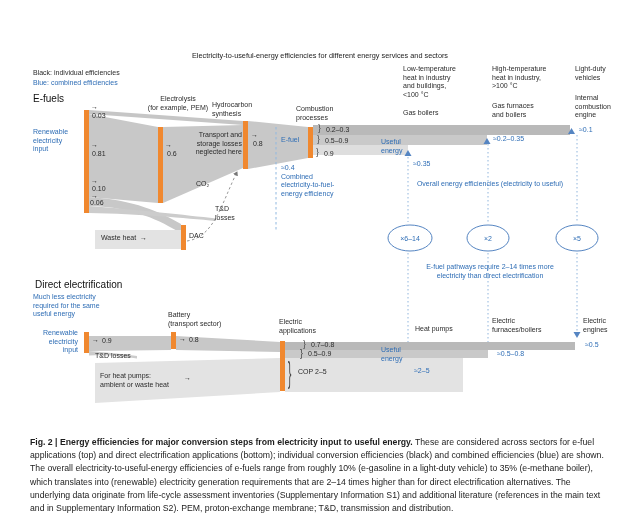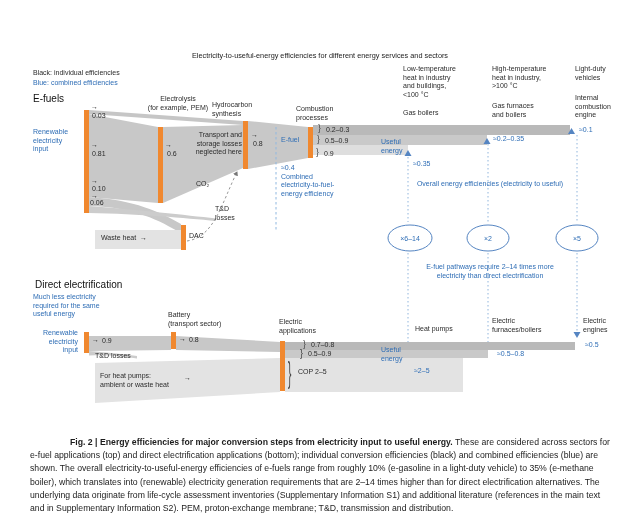--- a/index.html
+++ b/index.html
@@ -21,7 +21,7 @@
   .brace-tall{font-size:10px;transform:scaleY(2.9);transform-origin:50% 50%;}
   .brace-mid{font-size:9px;transform:scaleY(1.3);transform-origin:50% 50%;}
   .caption{position:absolute;left:30px;top:436px;width:583px;font-size:8.7px;line-height:1.52;color:#1c1c1c;}
-  .caption b{font-weight:bold;margin-left:40px;}
+  .caption b{font-weight:bold;}
 </style>
 </head>
 <body>

